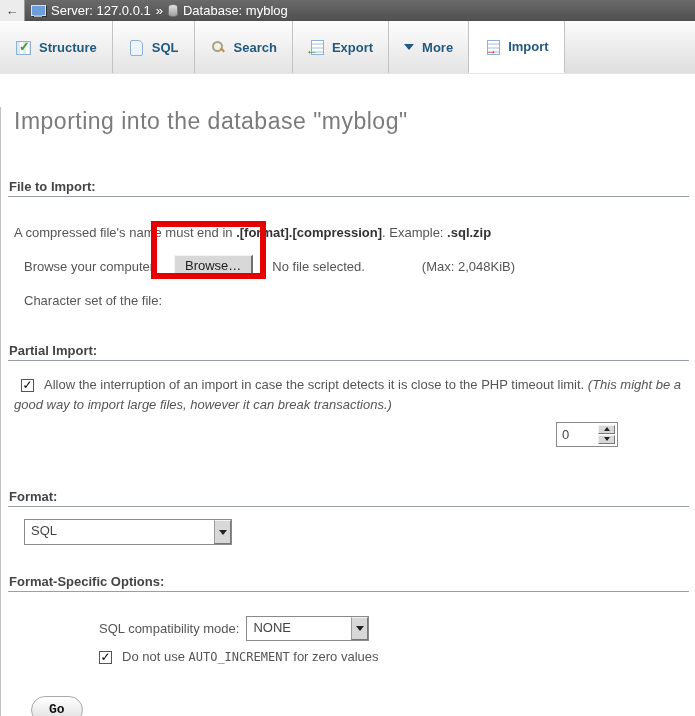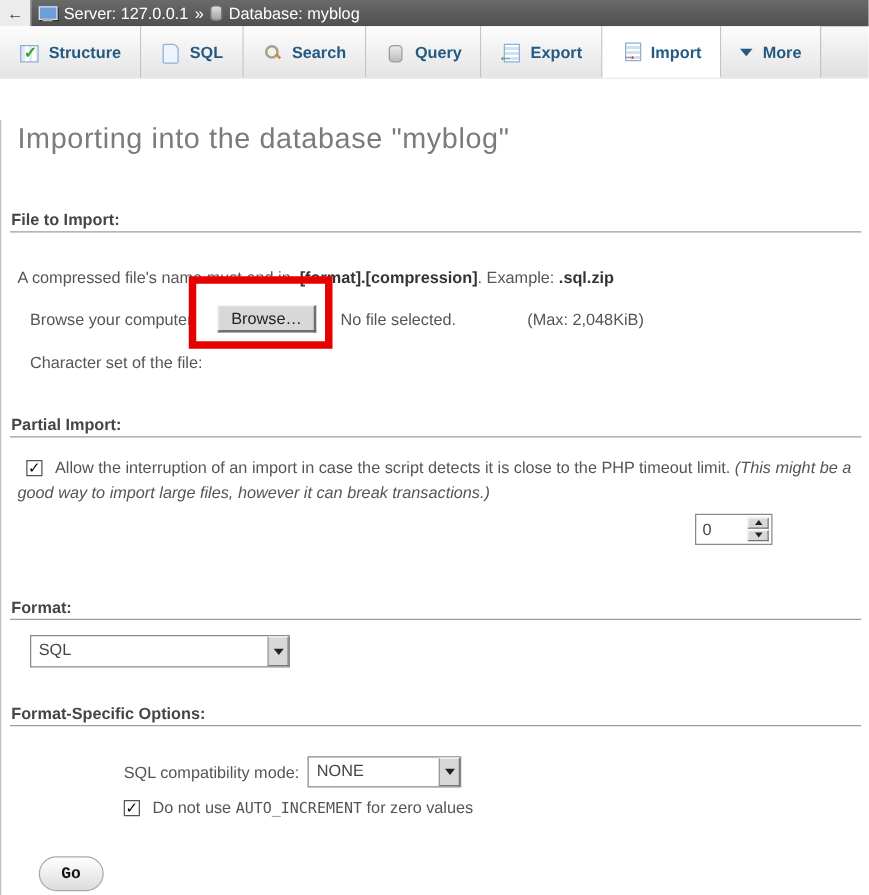--- a/index.html
+++ b/index.html
@@ -40,7 +40,7 @@
 
   
   .tabstrip {
-    height:42px; display:flex; align-items:stretch;
+    height:53px; display:flex; align-items:stretch;
     background:linear-gradient(#fbfbfb,#dedede);
     border-bottom:1px solid #e5e5e5;
   }

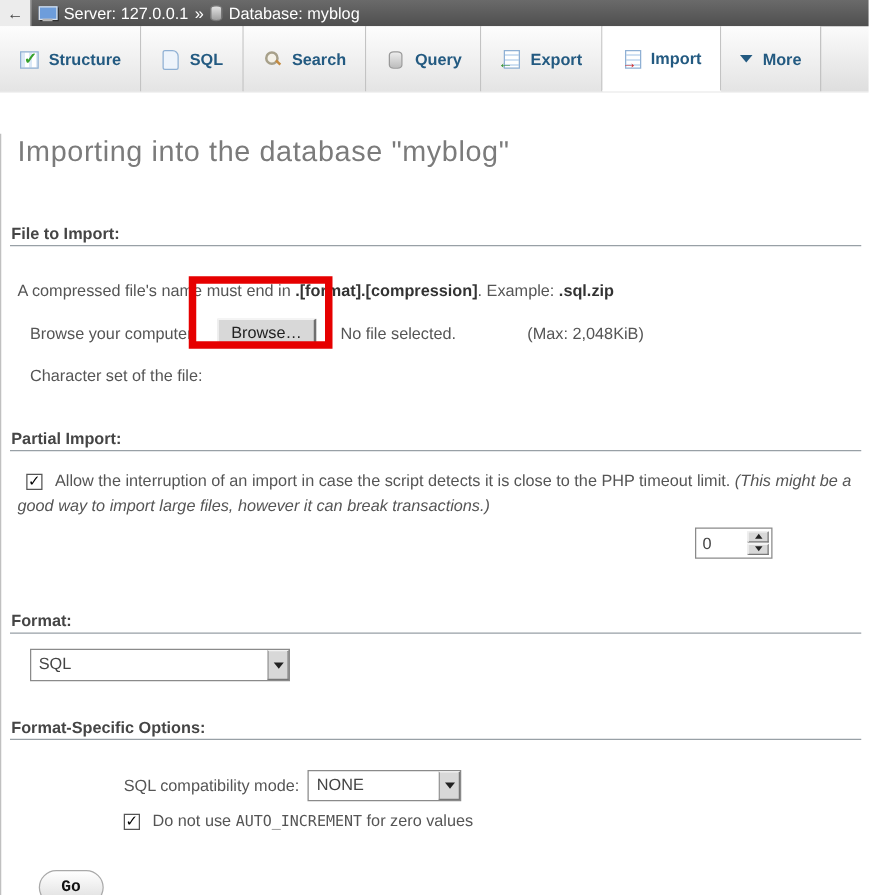--- a/index.html
+++ b/index.html
@@ -235,10 +235,6 @@
     <span>Search</span>
   </div>
   <div class="tab">
-    <span class="ticon icon-query"></span>
-    <span>Query</span>
-  </div>
-  <div class="tab">
     <span class="ticon icon-export"></span>
     <span>Export</span>
   </div>

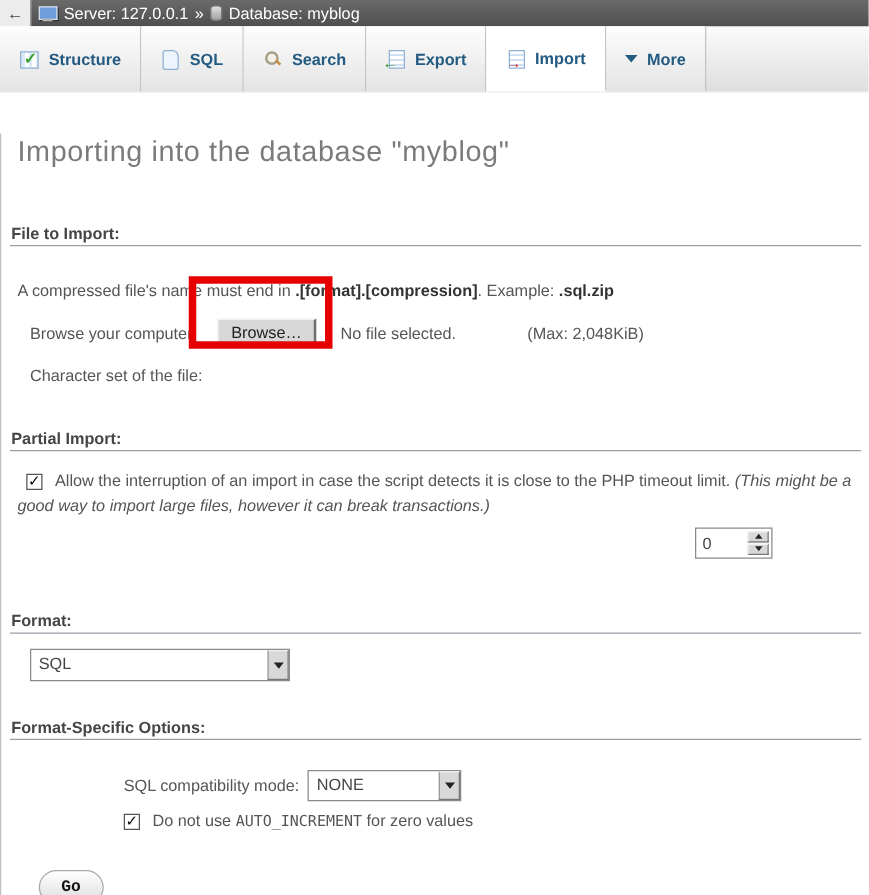--- a/index.html
+++ b/index.html
@@ -238,13 +238,13 @@
     <span class="ticon icon-export"></span>
     <span>Export</span>
   </div>
+  <div class="tab">
+    <span class="icon-chevron-down"></span>
+    <span>More</span>
+  </div>
   <div class="tab active">
     <span class="ticon icon-import"></span>
     <span>Import</span>
-  </div>
-  <div class="tab">
-    <span class="icon-chevron-down"></span>
-    <span>More</span>
   </div>
 </div>
 

